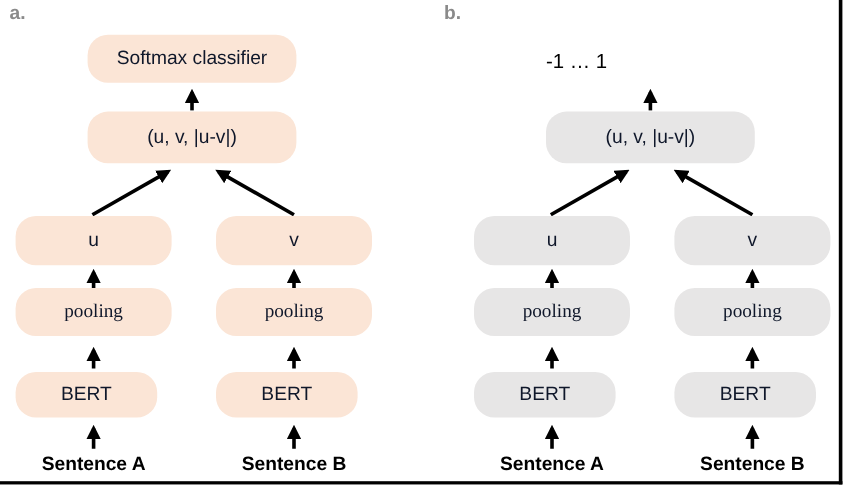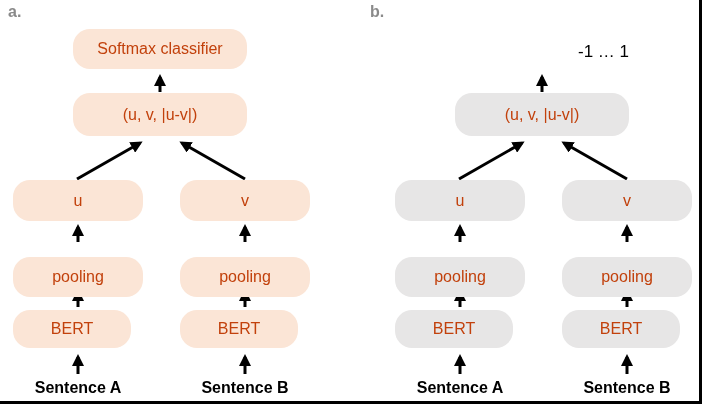--- a/index.html
+++ b/index.html
@@ -41,7 +41,7 @@
     border-radius: 17px;
     background: var(--box-fill, #eeeeee);
     font-size: 16px;
-    color: #c2410c;
+    color: #0f172a;
     white-space: nowrap;
   }
   .output-box { left: 73px;  top: 29px;  width: 174px; height: 40px; }

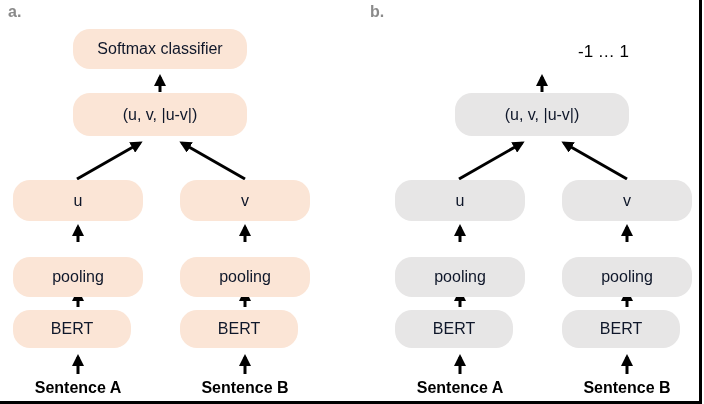--- a/index.html
+++ b/index.html
@@ -66,7 +66,7 @@
     left: 73px;
     top: 42px;
     width: 174px;
-    text-align: right;
+    text-align: left;
     font-size: 17px;
     line-height: 20px;
   }

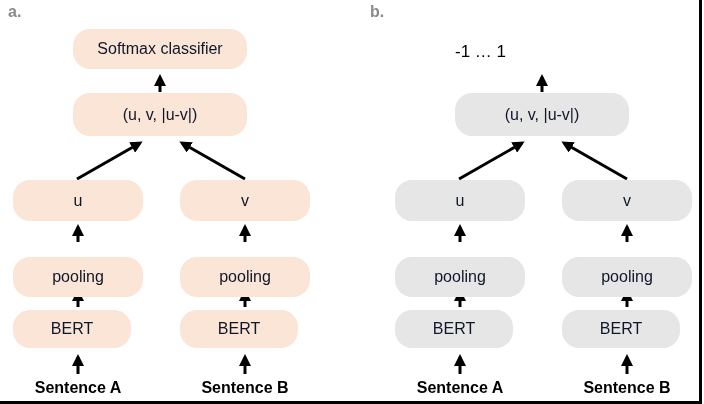--- a/index.html
+++ b/index.html
@@ -47,7 +47,7 @@
   .output-box { left: 73px;  top: 29px;  width: 174px; height: 40px; }
   .concat-box { left: 73px;  top: 93px;  width: 174px; height: 43px; }
   .embed-box  { top: 180px; width: 130px; height: 41px; }
-  .pool-box   { top: 257px; width: 130px; height: 40px; }
+  .pool-box   { top: 240px; width: 130px; height: 40px; font-family: Liberation Serif, serif; }
   .bert-box   { top: 310px; width: 118px; height: 38px; }
   .col-left   { left: 13px; }
   .col-right  { left: 180px; }

